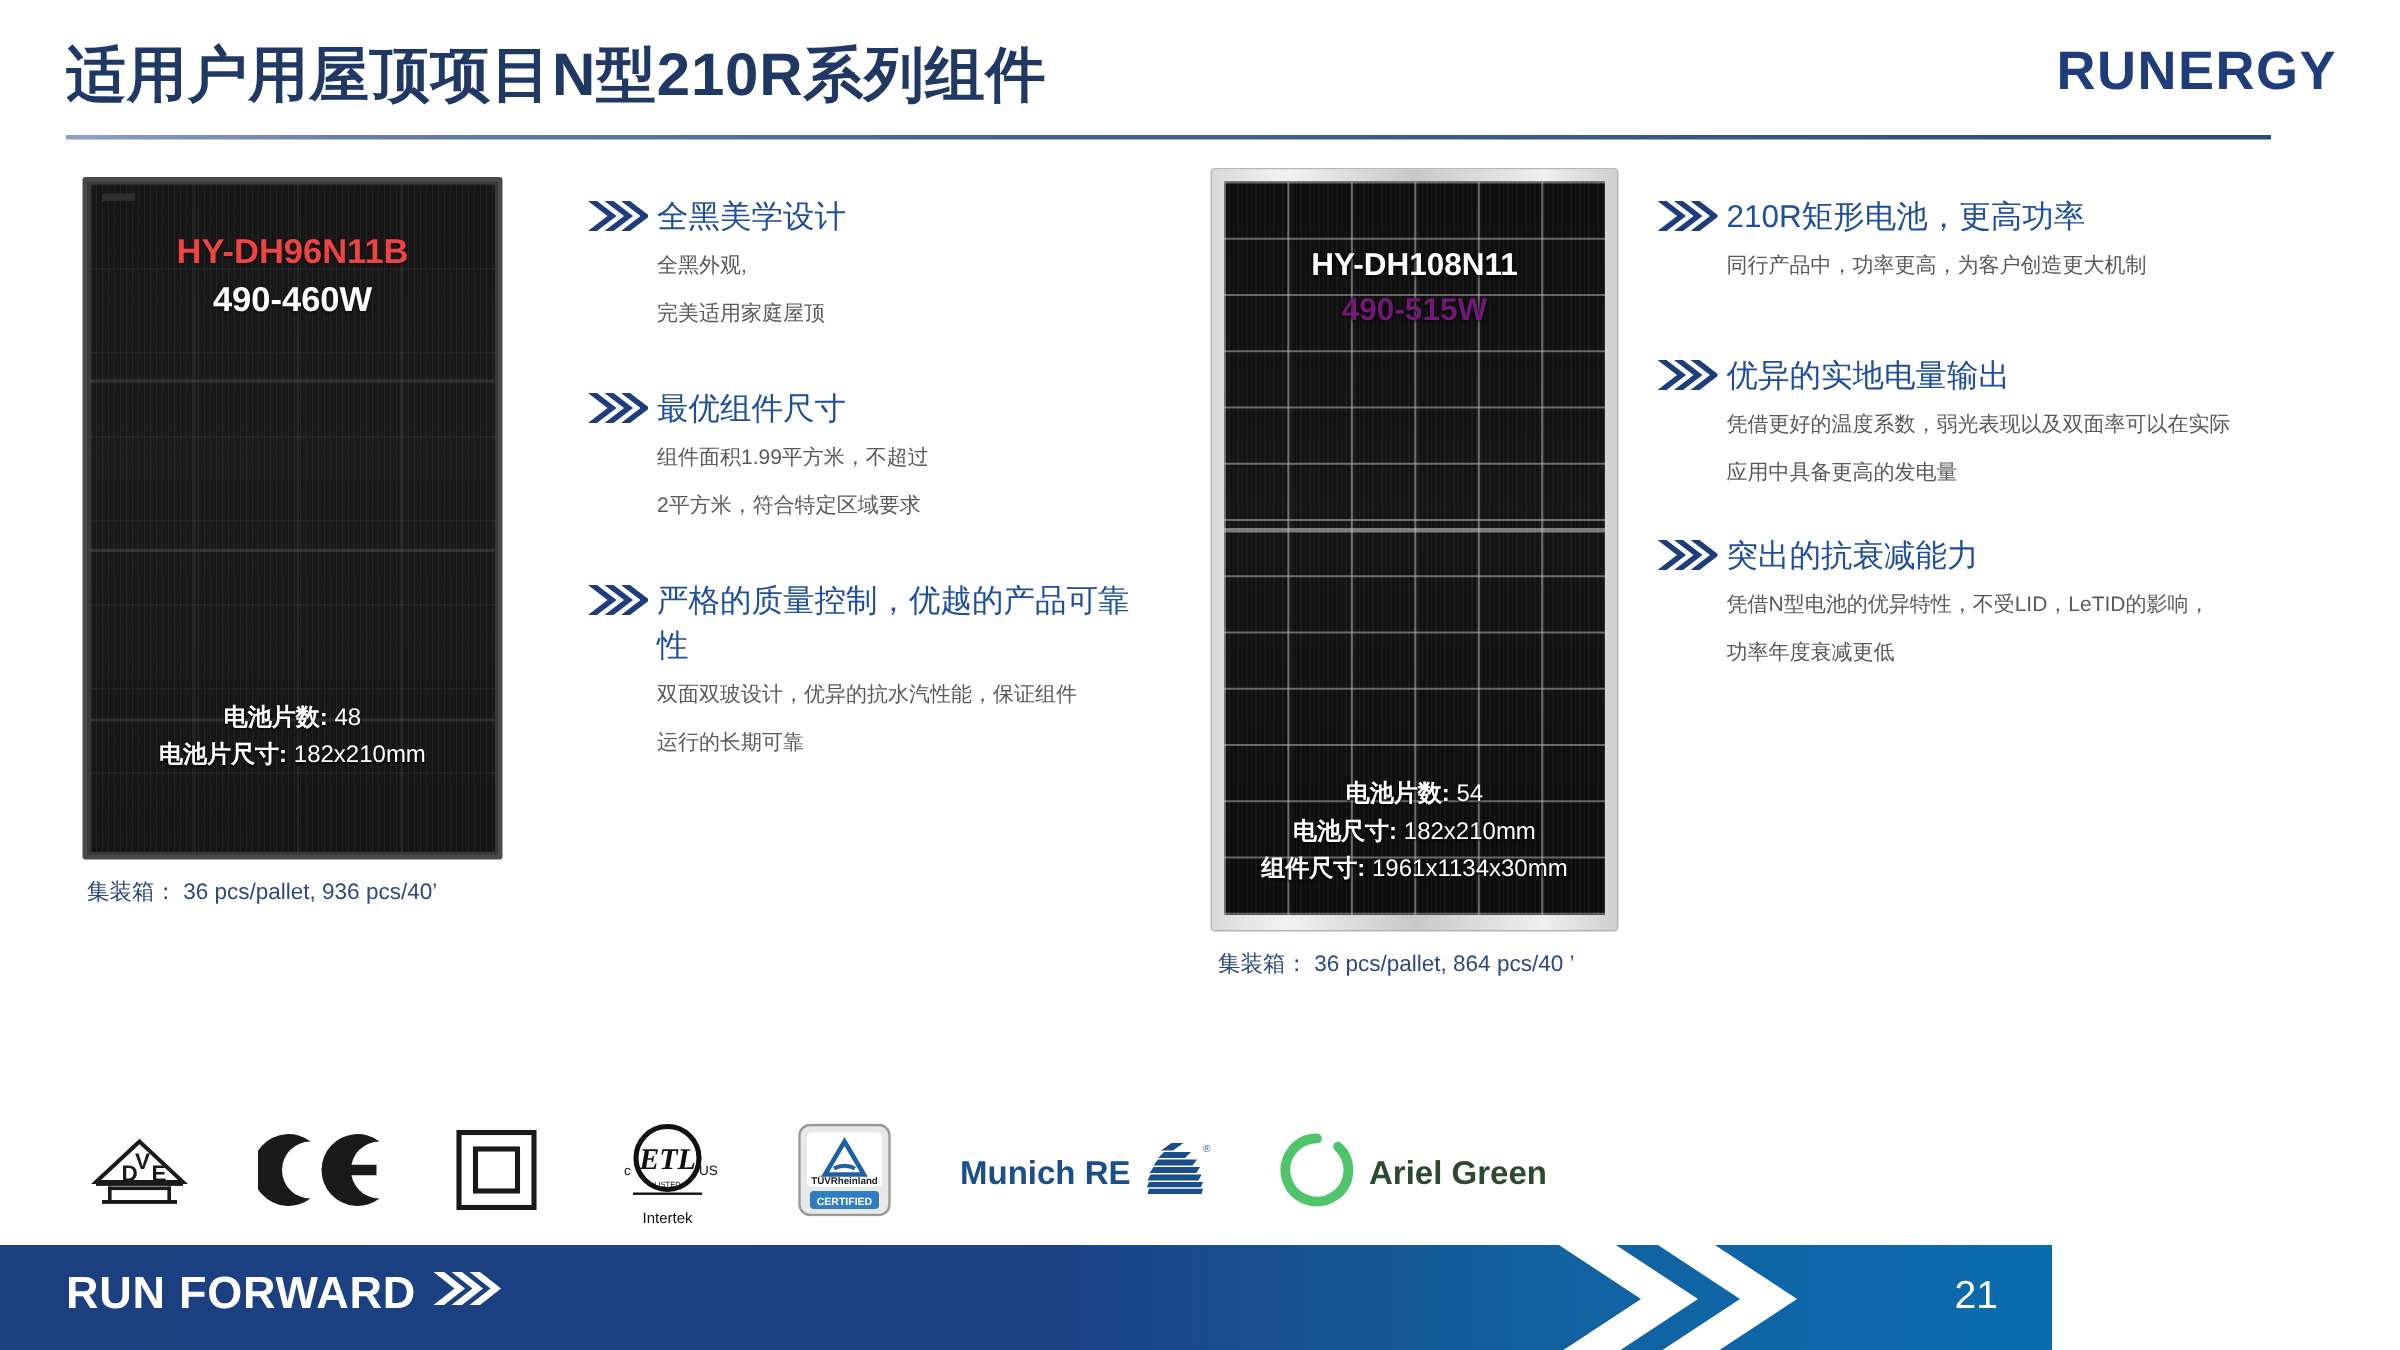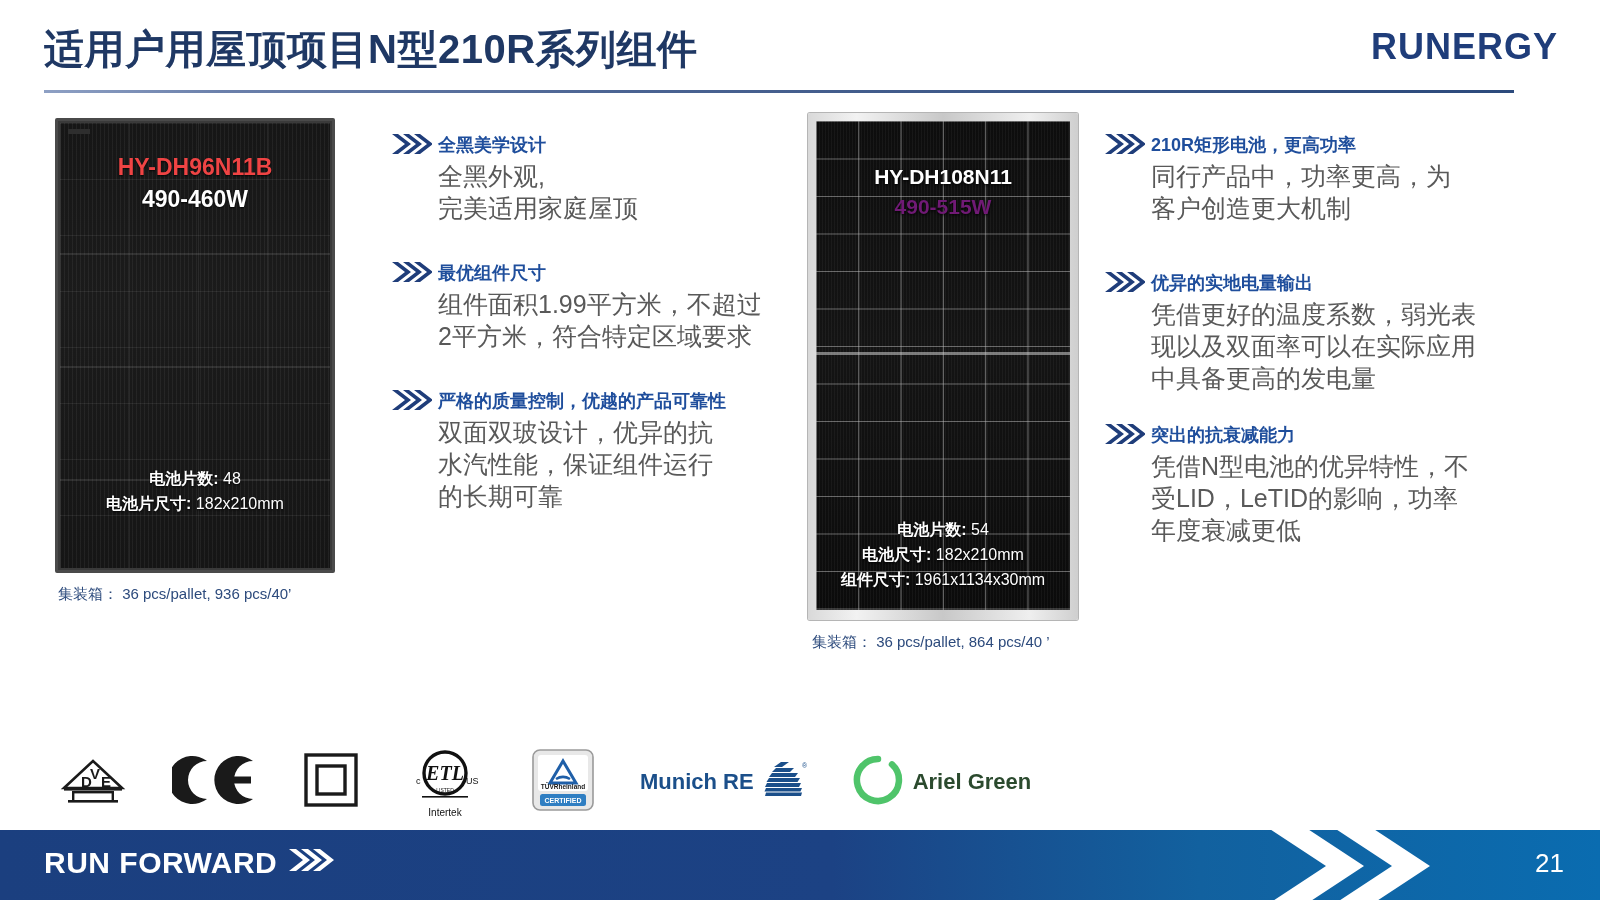--- a/index.html
+++ b/index.html
@@ -204,8 +204,8 @@
     padding-top: 3px;
   }
   .feature-title {
-    font-size: 18px;
-    font-weight: bold;
+    font-size: 21px;
+    font-weight: normal;
     color: #1f4e9c;
     line-height: 30px;
   }

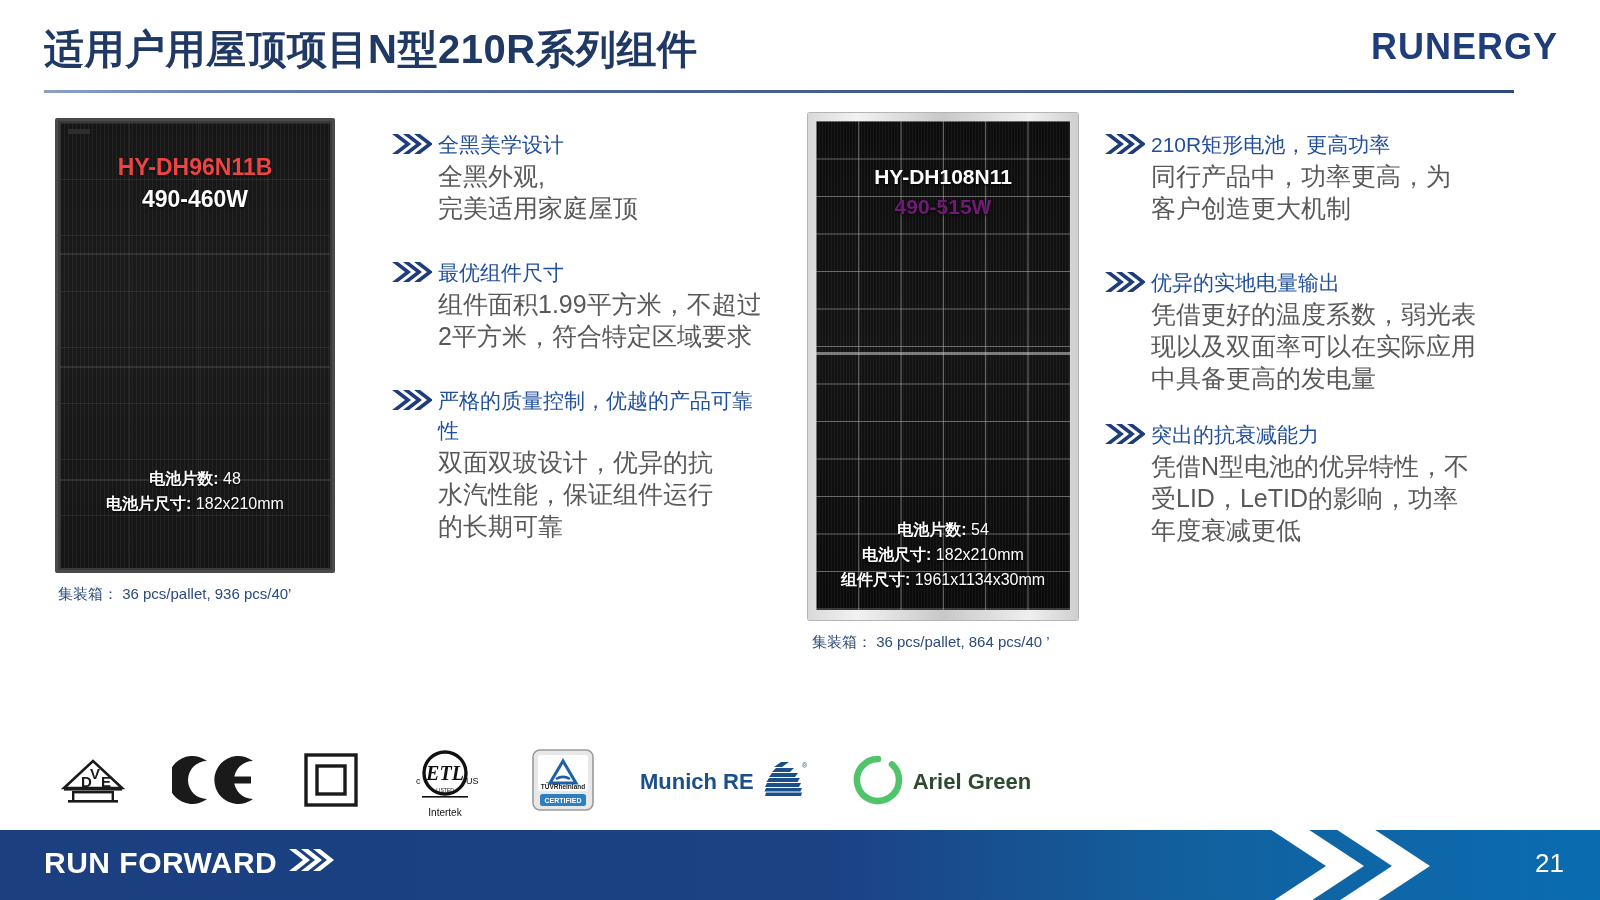--- a/index.html
+++ b/index.html
@@ -211,7 +211,7 @@
   }
   .feature-body {
     margin-left: 46px;
-    font-size: 25px;
+    font-size: 14px;
     line-height: 32px;
     color: #595959;
   }

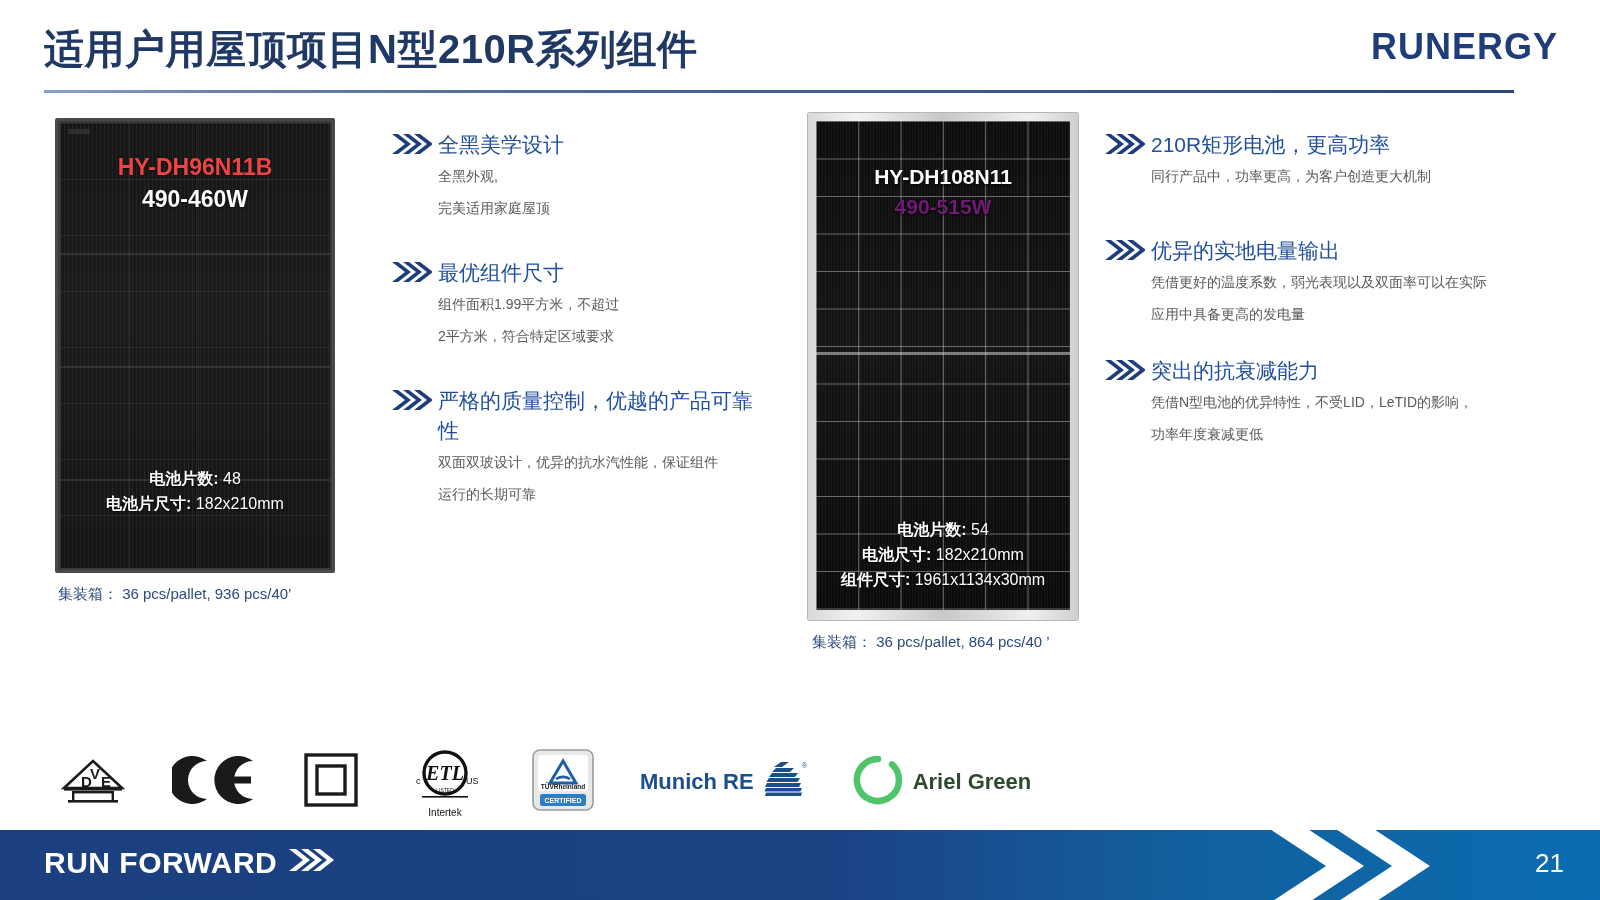--- a/index.html
+++ b/index.html
@@ -234,7 +234,7 @@
   #footer {
     position: absolute;
     left: 0; bottom: 0;
-    width: 1600px; height: 70px;
+    width: 1368px; height: 70px;
     background: linear-gradient(to right, #1b3f7f 0%, #1c4284 52%, #12619f 75%, #0a6cb0 100%);
     overflow: hidden;
   }

